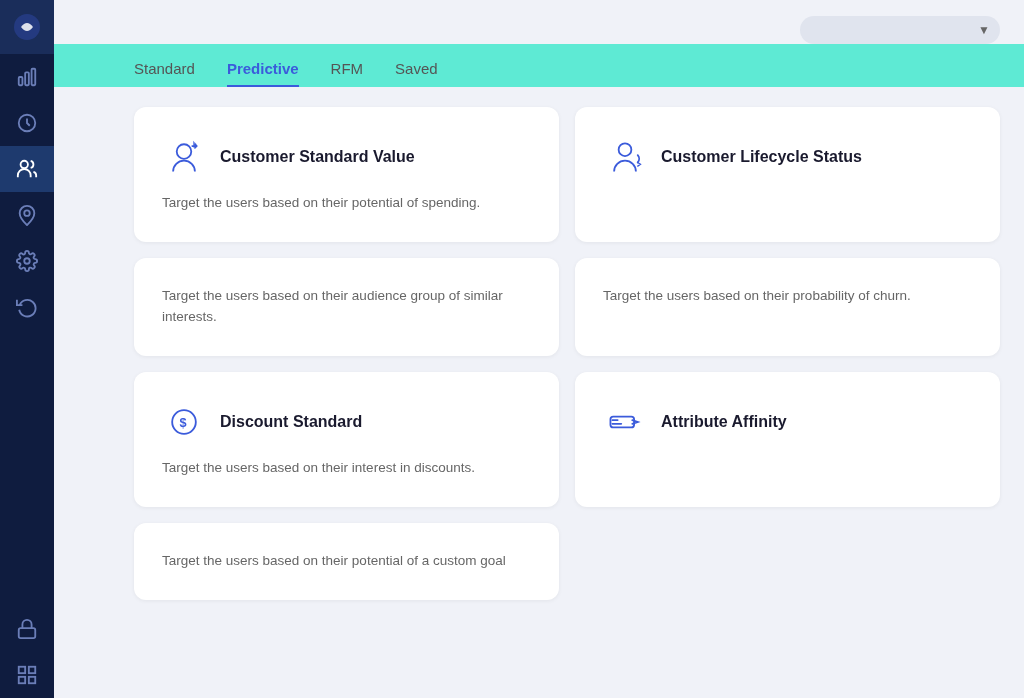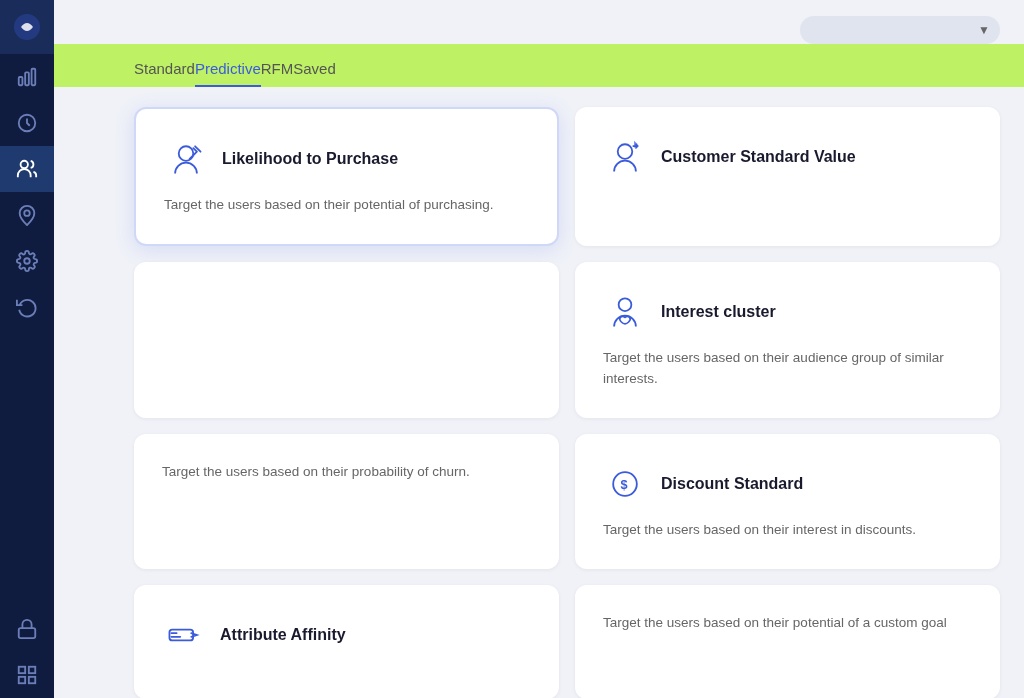--- a/index.html
+++ b/index.html
@@ -82,7 +82,8 @@
       display: flex;
       align-items: center;
       padding: 16px 24px 0 80px;
-      background: #bef264;
+      gap: 32px;
+      background: #5eead4;
     }
     .tab {
       font-size: 15px;

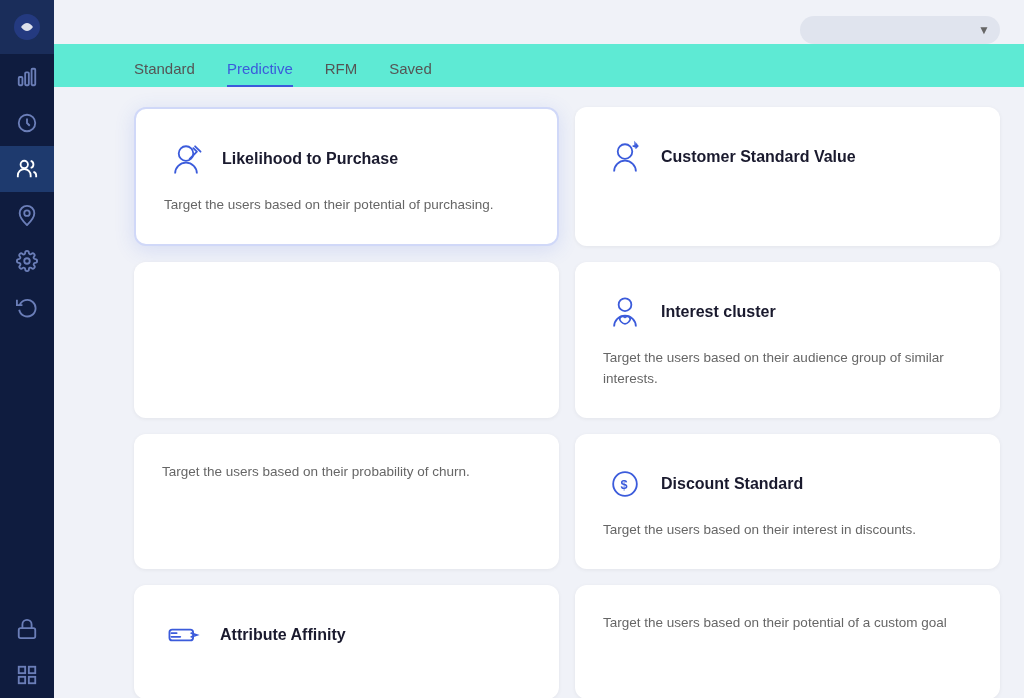--- a/index.html
+++ b/index.html
@@ -96,7 +96,7 @@
     .tab.active {
       color: #3b5bdb;
       border-bottom: 2px solid #3b5bdb;
-      font-weight: 400;
+      font-weight: 700;
     }
 
     

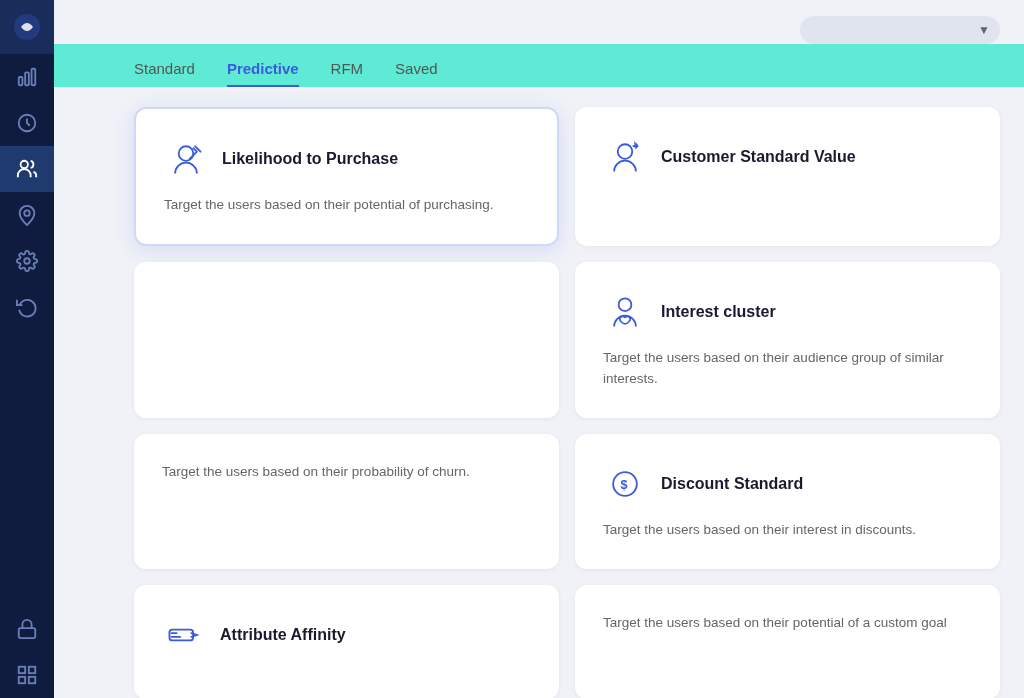--- a/index.html
+++ b/index.html
@@ -245,20 +245,6 @@
 
   <div class="cards-area">
 
-    <div class="card highlighted">
-      <div class="card-header">
-        <div class="card-icon">
-          <svg viewBox="0 0 44 44" fill="none">
-            <circle cx="22" cy="16" r="8" stroke="#3b5bdb" stroke-width="2" fill="none"></circle>
-            <path d="M10 38c0-6.627 5.373-12 12-12s12 5.373 12 12" stroke="#3b5bdb" stroke-width="2" fill="none"></path>
-            <path d="M30 10 l4 4 m0 0 l-8 8" stroke="#3b5bdb" stroke-width="2" stroke-linecap="round"></path>
-            <path d="M32 8 l6 6" stroke="#3b5bdb" stroke-width="2" stroke-linecap="round"></path>
-          </svg>
-        </div>
-        <div class="card-title">Likelihood to Purchase</div>
-      </div>
-      <div class="card-desc">Target the users based on their potential of purchasing.</div>
-    </div>
 
     <div class="card">
       <div class="card-header">

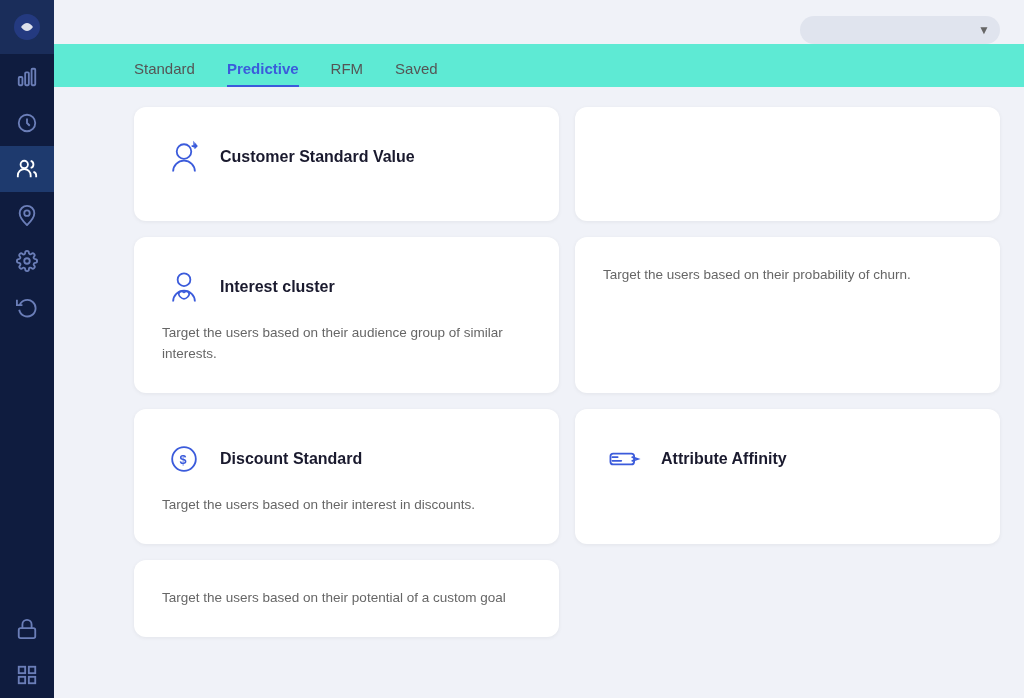--- a/index.html
+++ b/index.html
@@ -261,6 +261,17 @@
     </div>
 
     <div class="card">
+      <div class="card-header">
+        <div class="card-icon">
+          <svg viewBox="0 0 44 44" fill="none">
+            <circle cx="22" cy="14" r="7" stroke="#3b5bdb" stroke-width="2" fill="none"></circle>
+            <path d="M10 38c0-6.627 5.373-12 12-12s12 5.373 12 12" stroke="#3b5bdb" stroke-width="2" fill="none"></path>
+            <path d="M36 20 a6 6 0 0 1 0 8" stroke="#3b5bdb" stroke-width="2" stroke-linecap="round" fill="none"></path>
+            <path d="M36 28 l3 2-3 2" stroke="#3b5bdb" stroke-width="1.5" stroke-linecap="round" fill="none"></path>
+          </svg>
+        </div>
+        <div class="card-title">Customer Lifecycle Status</div>
+      </div>
     </div>
 
     <div class="card">

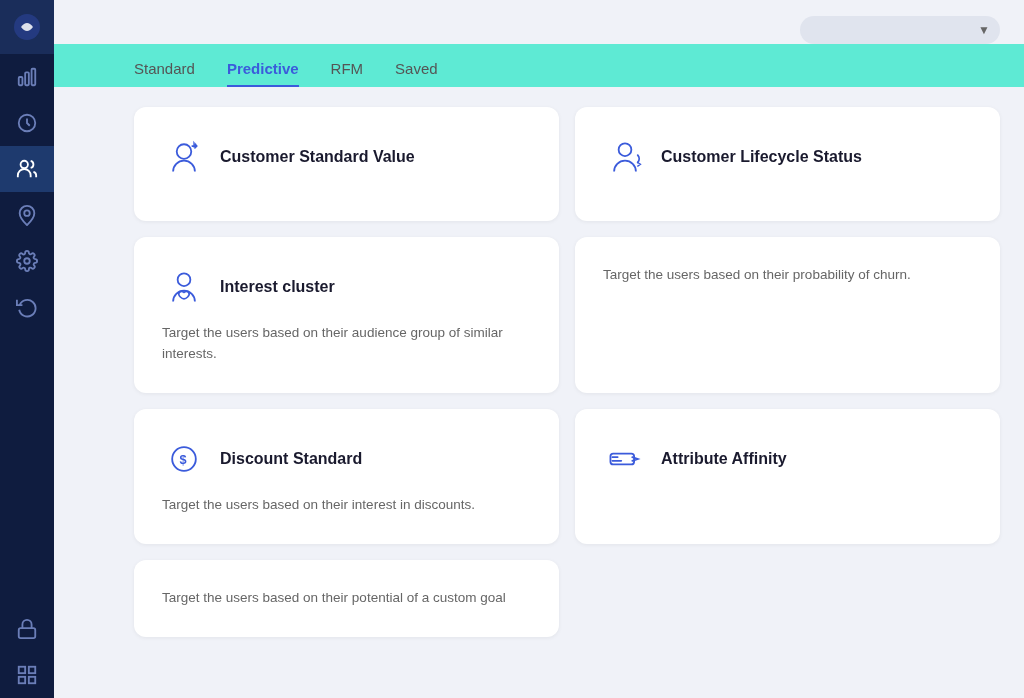--- a/index.html
+++ b/index.html
@@ -258,6 +258,7 @@
         </div>
         <div class="card-title">Customer Standard Value</div>
       </div>
+      <div class="card-desc">Target the users based on their potential of spending.</div>
     </div>
 
     <div class="card">

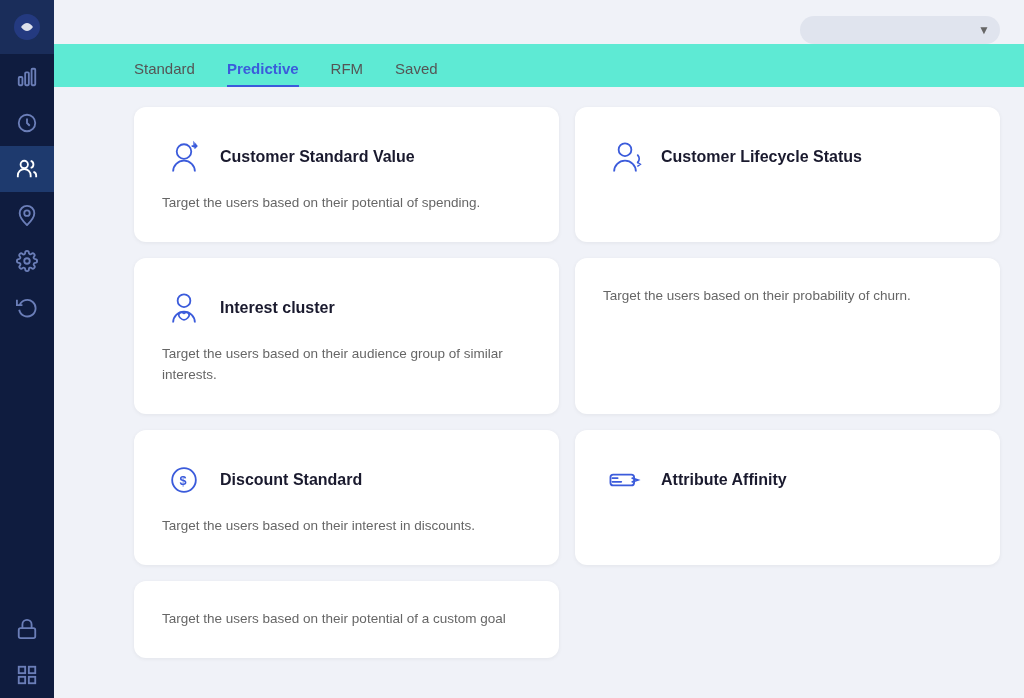--- a/index.html
+++ b/index.html
@@ -276,16 +276,6 @@
     </div>
 
     <div class="card">
-      <div class="card-header">
-        <div class="card-icon">
-          <svg viewBox="0 0 44 44" fill="none">
-            <circle cx="22" cy="14" r="7" stroke="#3b5bdb" stroke-width="2" fill="none"></circle>
-            <path d="M10 38c0-6.627 5.373-12 12-12s12 5.373 12 12" stroke="#3b5bdb" stroke-width="2" fill="none"></path>
-            <path d="M22 28 c-4-3-8 1-4 5 2 2 4 2 4 2s2 0 4-2c4-4 0-8-4-5z" stroke="#3b5bdb" stroke-width="1.8" fill="none"></path>
-          </svg>
-        </div>
-        <div class="card-title">Interest cluster</div>
-      </div>
       <div class="card-desc">Target the users based on their audience group of similar interests.</div>
     </div>
 

